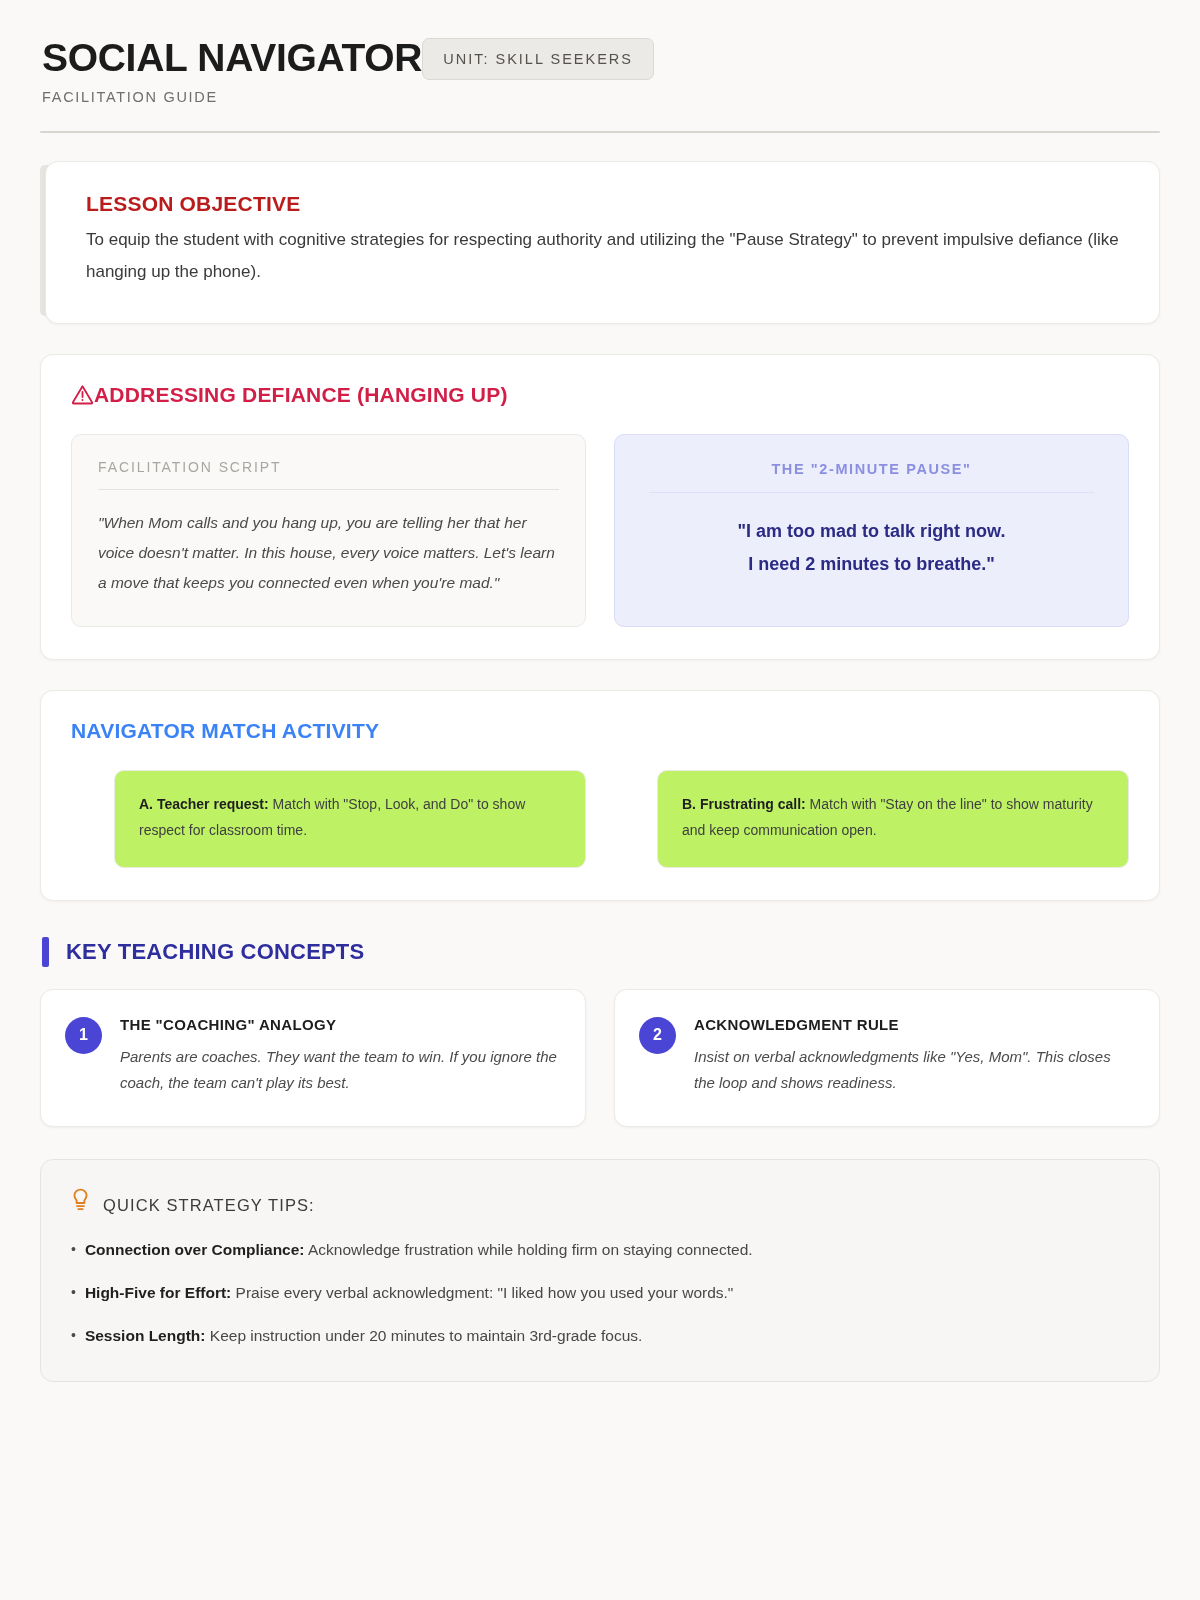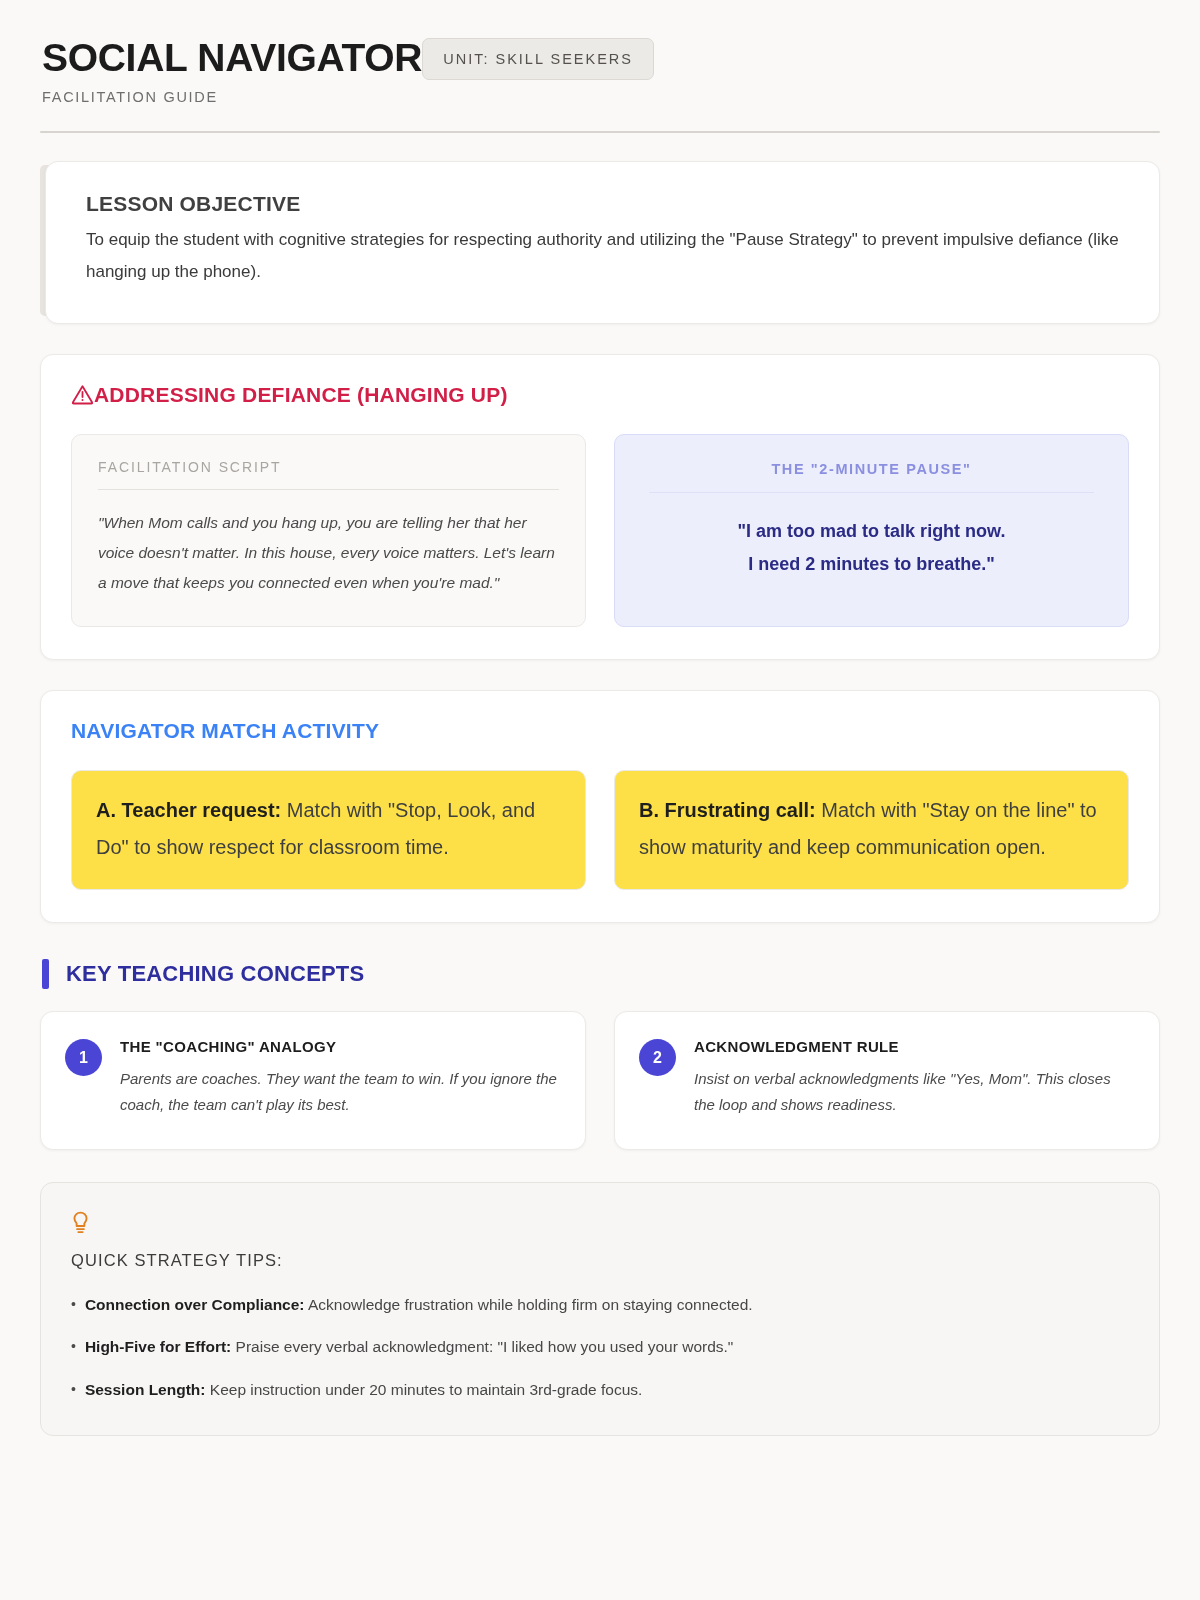--- a/index.html
+++ b/index.html
@@ -81,7 +81,7 @@
     padding: 30px 40px 34px 40px;
   }
   .h-indigo {
-    color: #404040;
+    color: #b91c1c;
     font-size: 21px;
     font-weight: bold;
     letter-spacing: 0.2px;

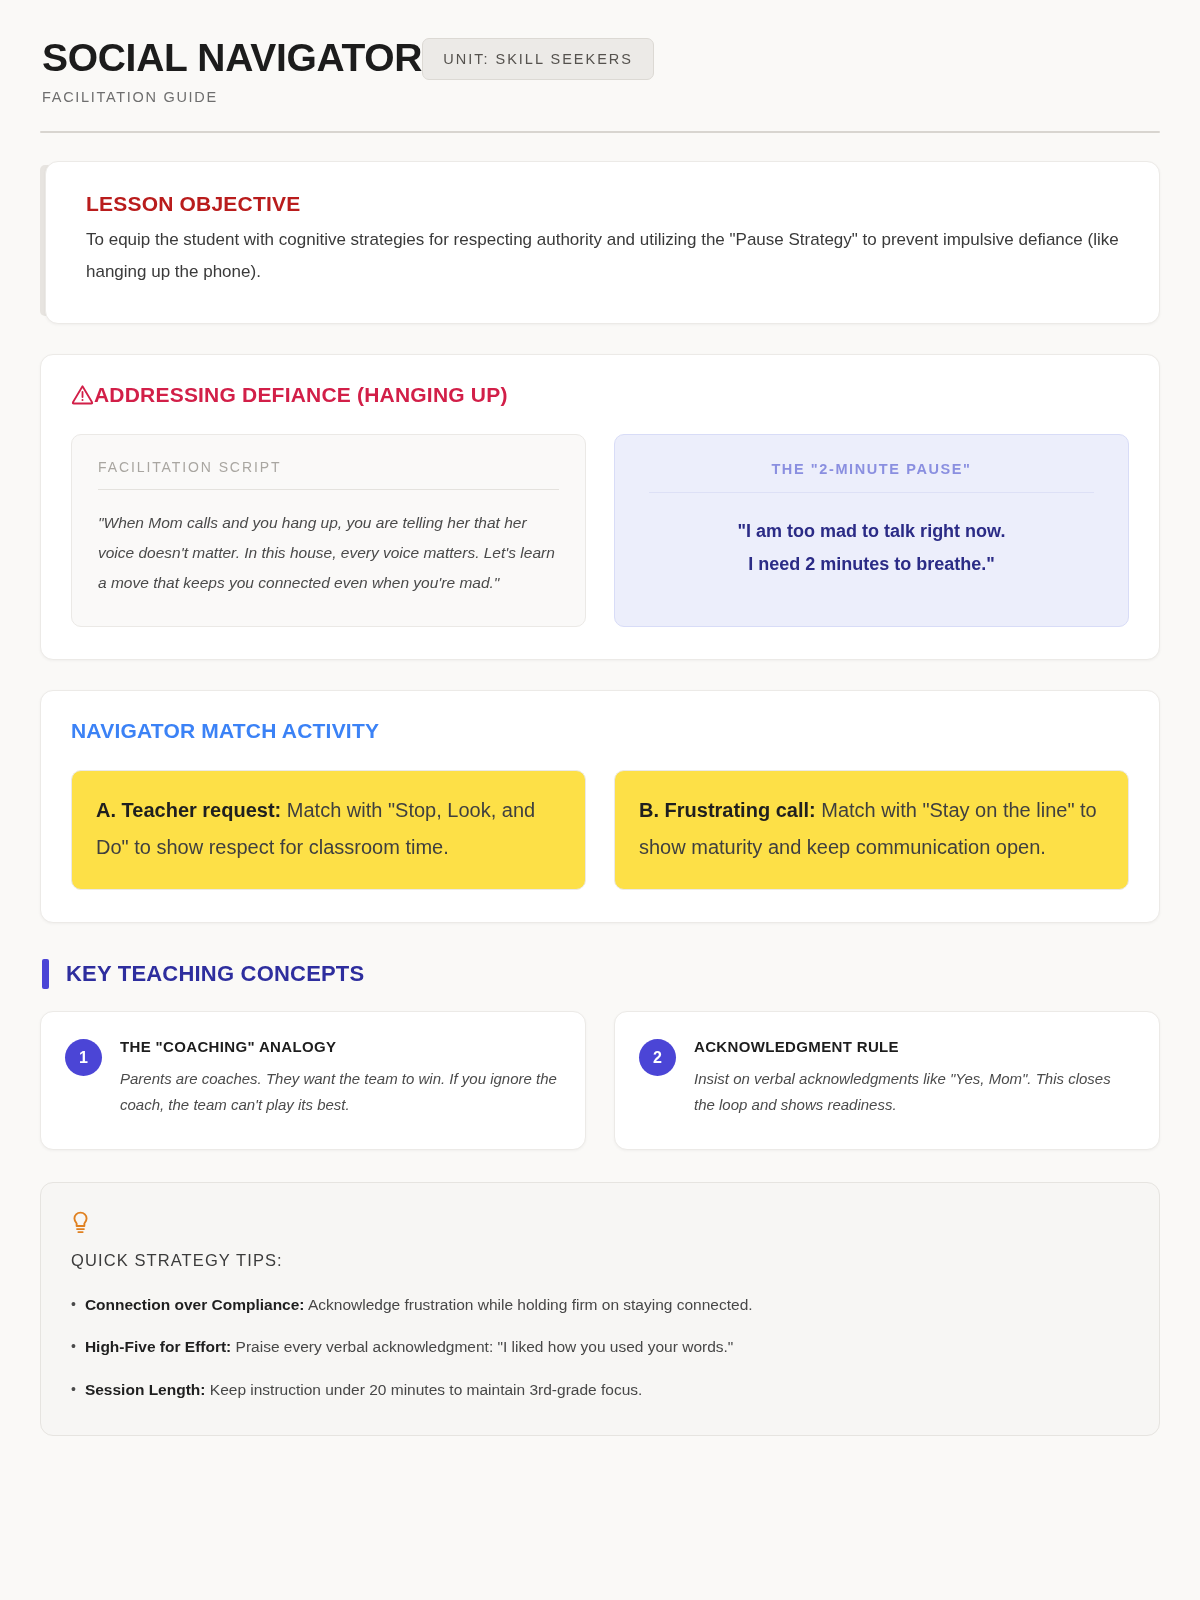--- a/index.html
+++ b/index.html
@@ -169,13 +169,14 @@
     letter-spacing: 0.2px;
   }
   .match-panel {
-    background: #fde047;
+    background: #bef264;
     border: 1px solid #ebe9e6;
     border-radius: 10px;
     padding: 21px 24px 23px 24px;
-    font-size: 20px;
+    font-size: 14px;
     line-height: 1.85;
     color: #3f3f3f;
+    margin-left: 43px;
   }
   .match-panel b { color: #1f1f1f; font-weight: bold; }
 

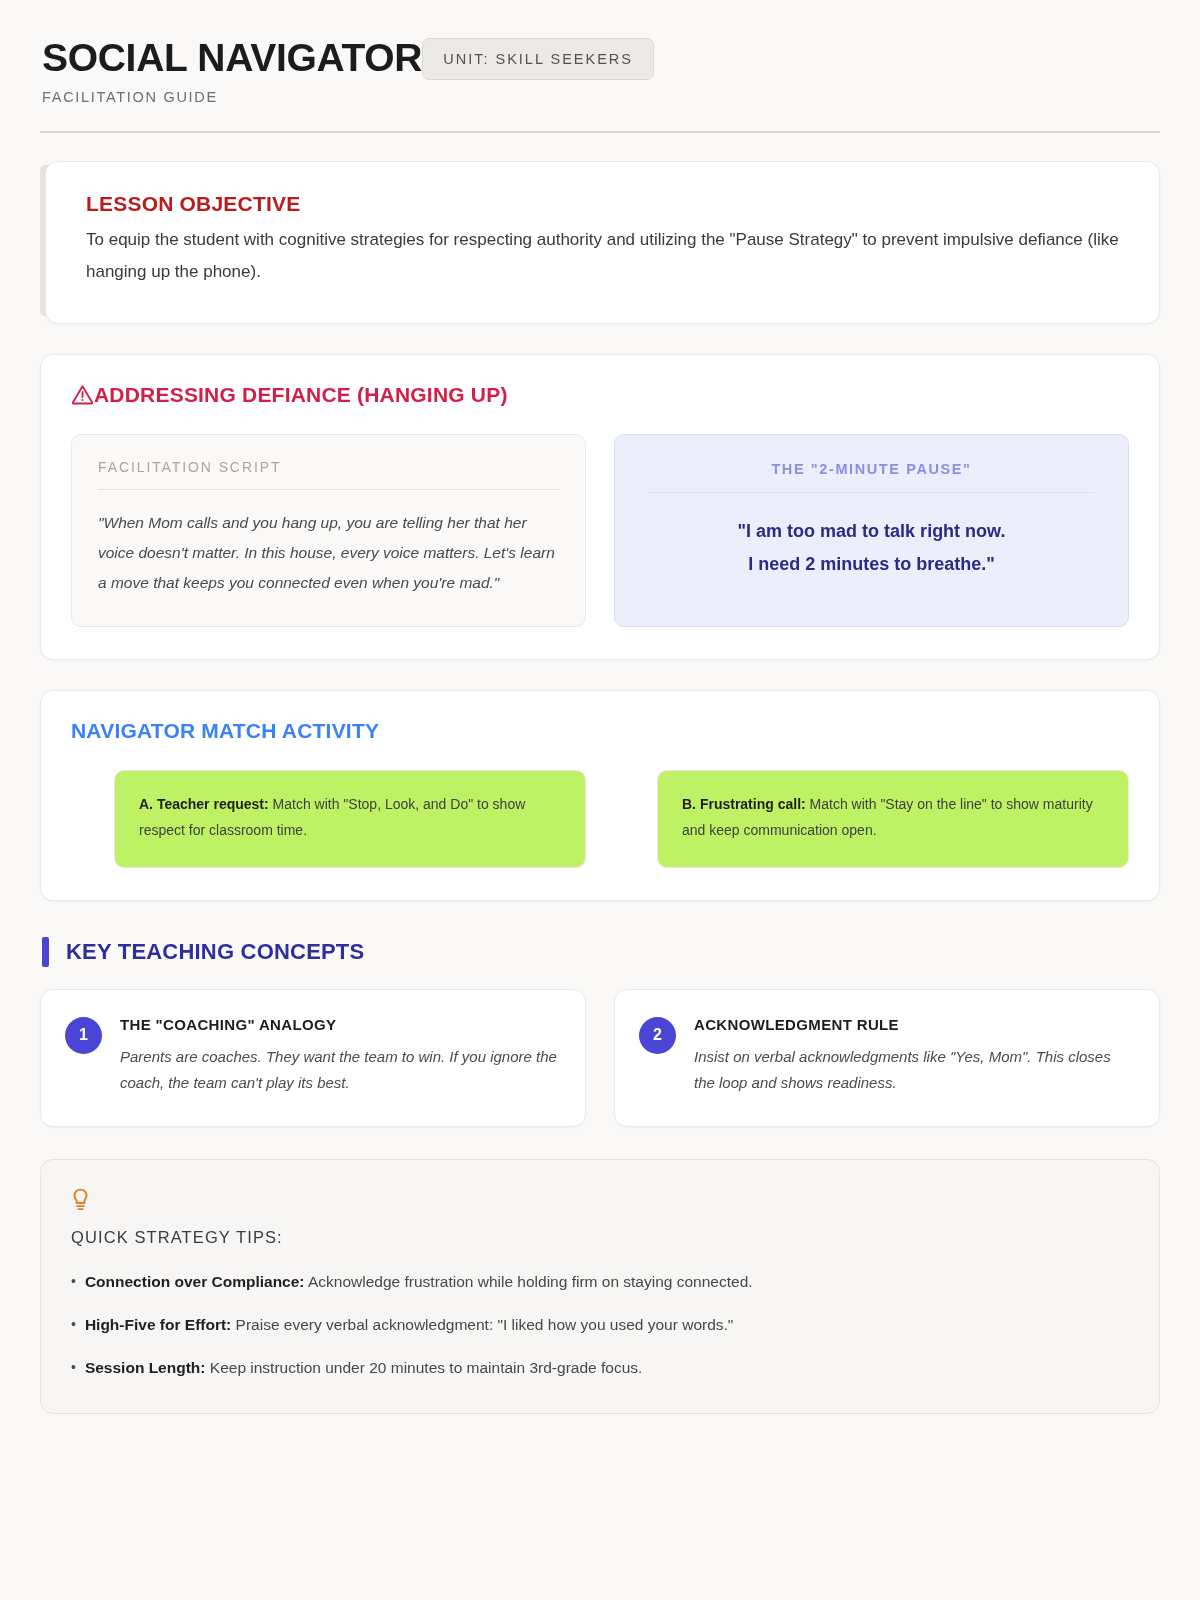--- a/index.html
+++ b/index.html
@@ -250,9 +250,8 @@
   }
   .tips-head {
     display: flex;
-    align-items: flex-start;
+    align-items: flex-end;
     gap: 13px;
-    flex-direction: column;
   }
   .tips-title {
     font-size: 16.5px;

